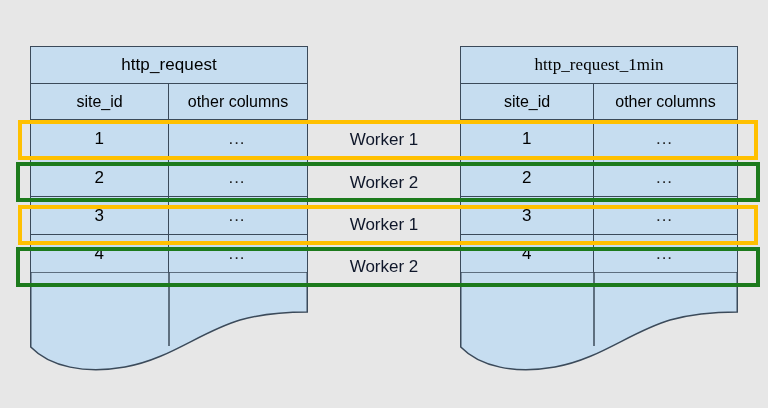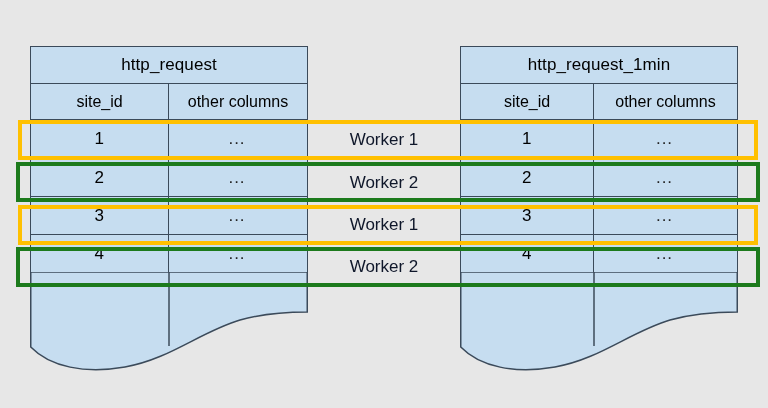--- a/index.html
+++ b/index.html
@@ -120,7 +120,7 @@
 
   <div class="table" style="left:460px;top:30px;width:278px;">
 
-    <div class="tbl-title" style="width:278px;height:38px;">http_request_1min</div>
+    <div class="tbl-title" style="width:278px;height:38px;font-family:Liberation Serif, serif;">http_request_1min</div>
 
     <div class="tbl-colhead" style="top:38px;width:278px;height:36px;">
       <div class="cell c1" style="width:133px;">site_id</div>

